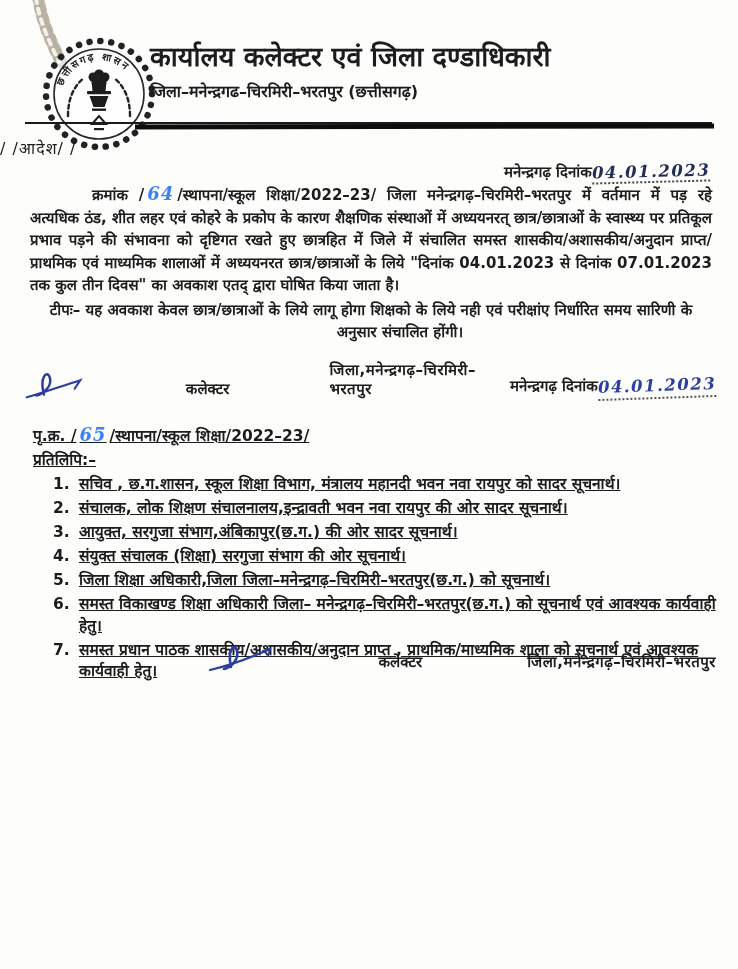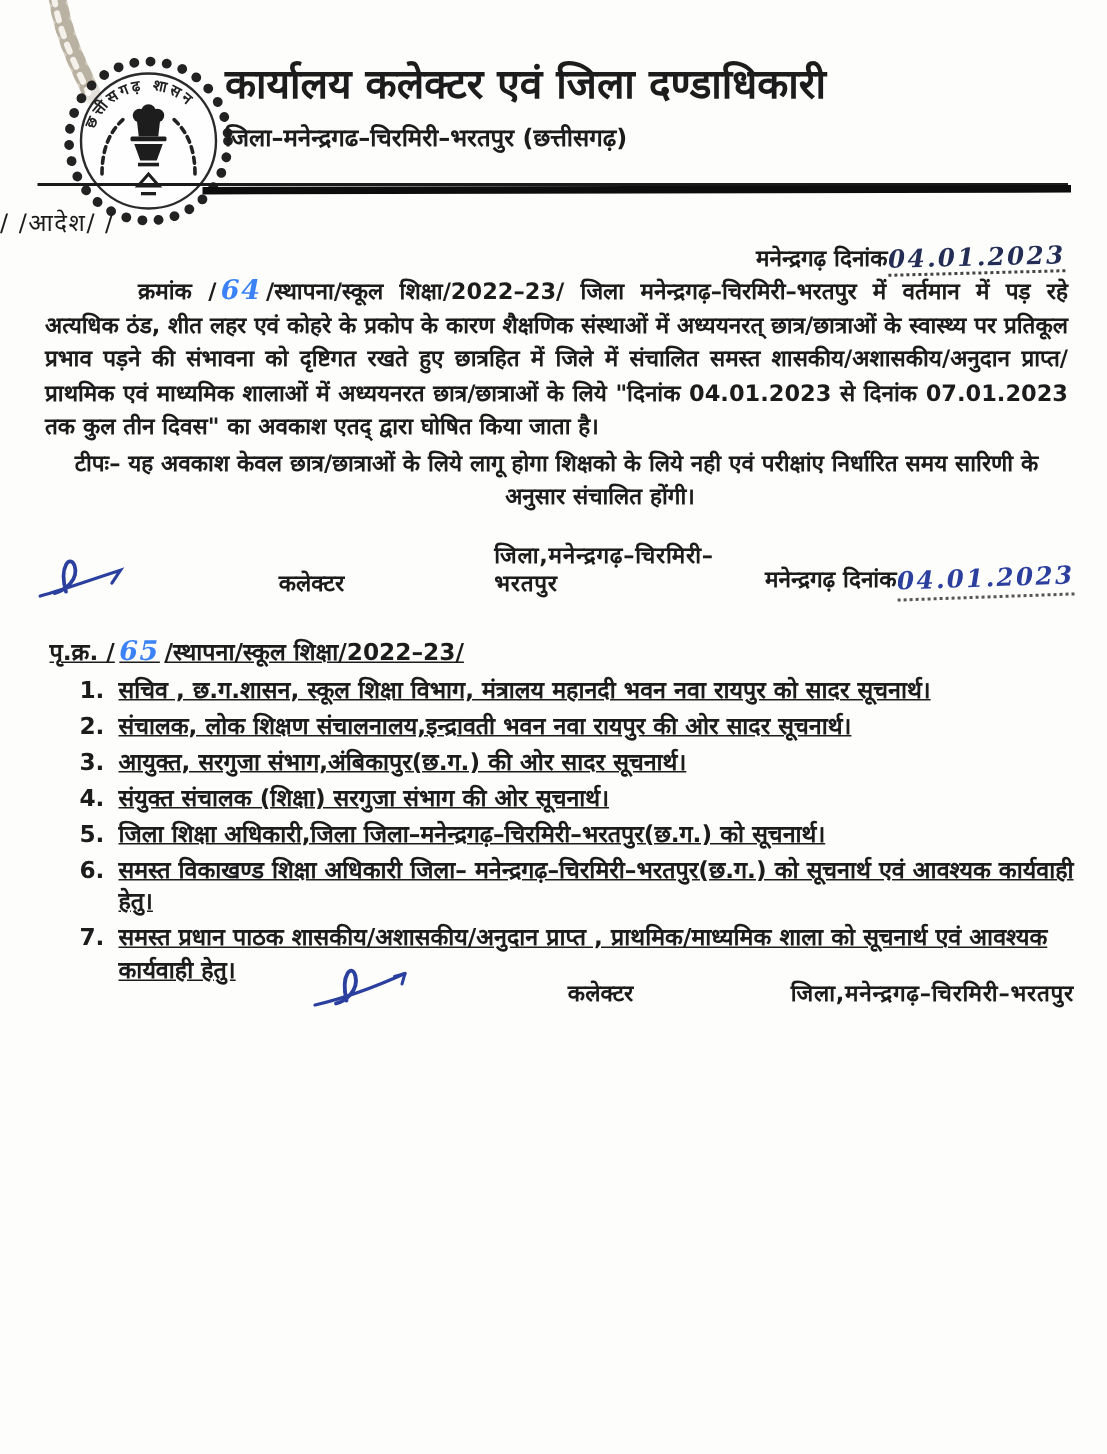--- a/index.html
+++ b/index.html
@@ -145,6 +145,7 @@
 
   <div class="endorse-block">
     <p class="endorse-ref"><span>पृ.क्र. /</span><span class="hw hw-num">65</span><span>/स्थापना/स्कूल शिक्षा/2022–23/</span></p>
+    <p class="copy-label">प्रतिलिपि:–</p>
     <ol class="copy-list">
       <li>सचिव , छ.ग.शासन, स्कूल शिक्षा विभाग, मंत्रालय महानदी भवन नवा रायपुर को सादर सूचनार्थ।</li>
       <li>संचालक, लोक शिक्षण संचालनालय,इन्द्रावती भवन नवा रायपुर की ओर सादर सूचनार्थ।</li>

